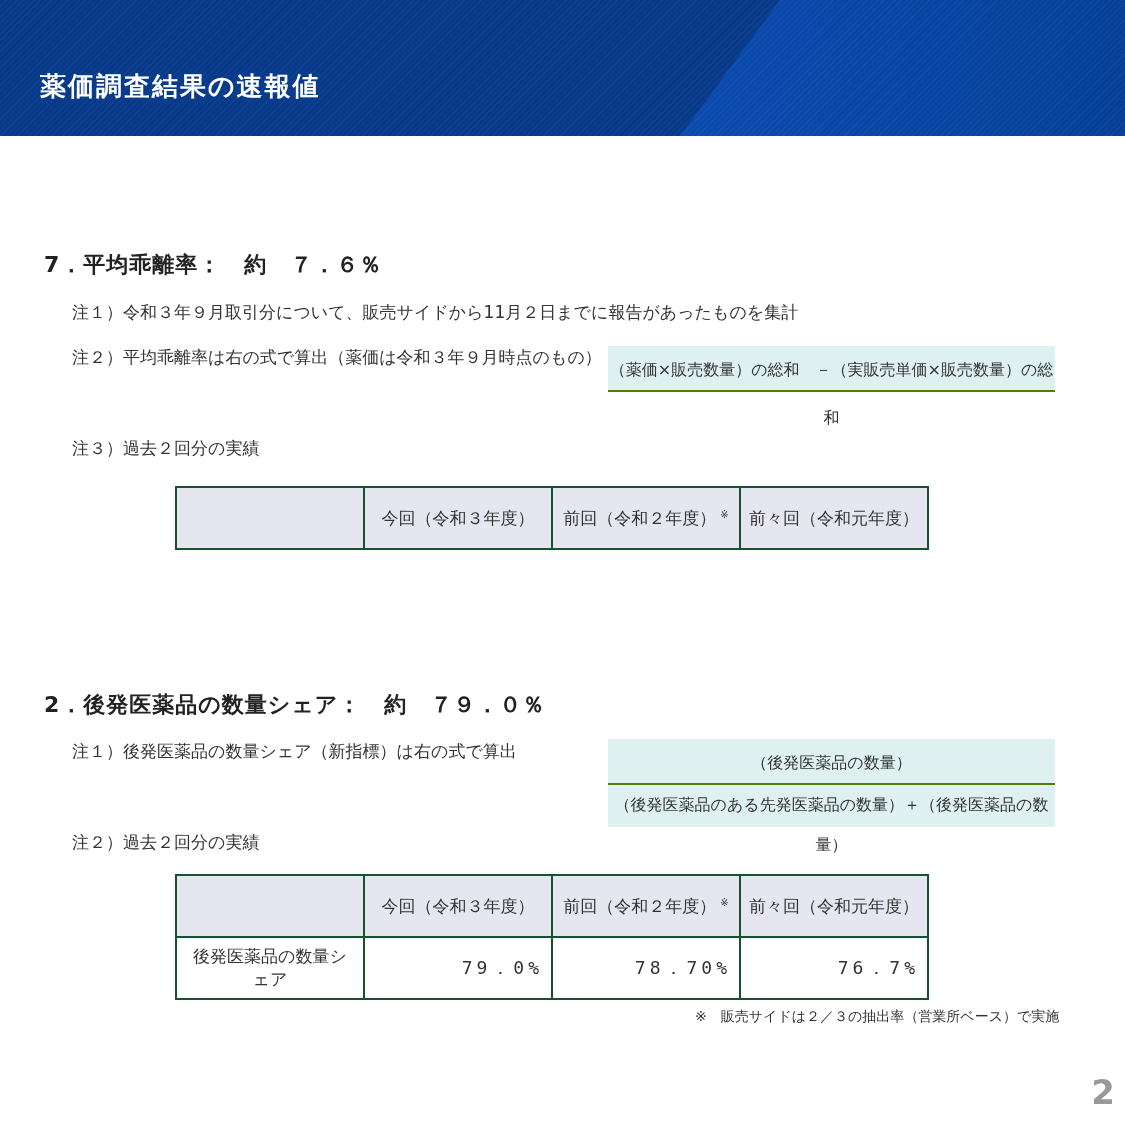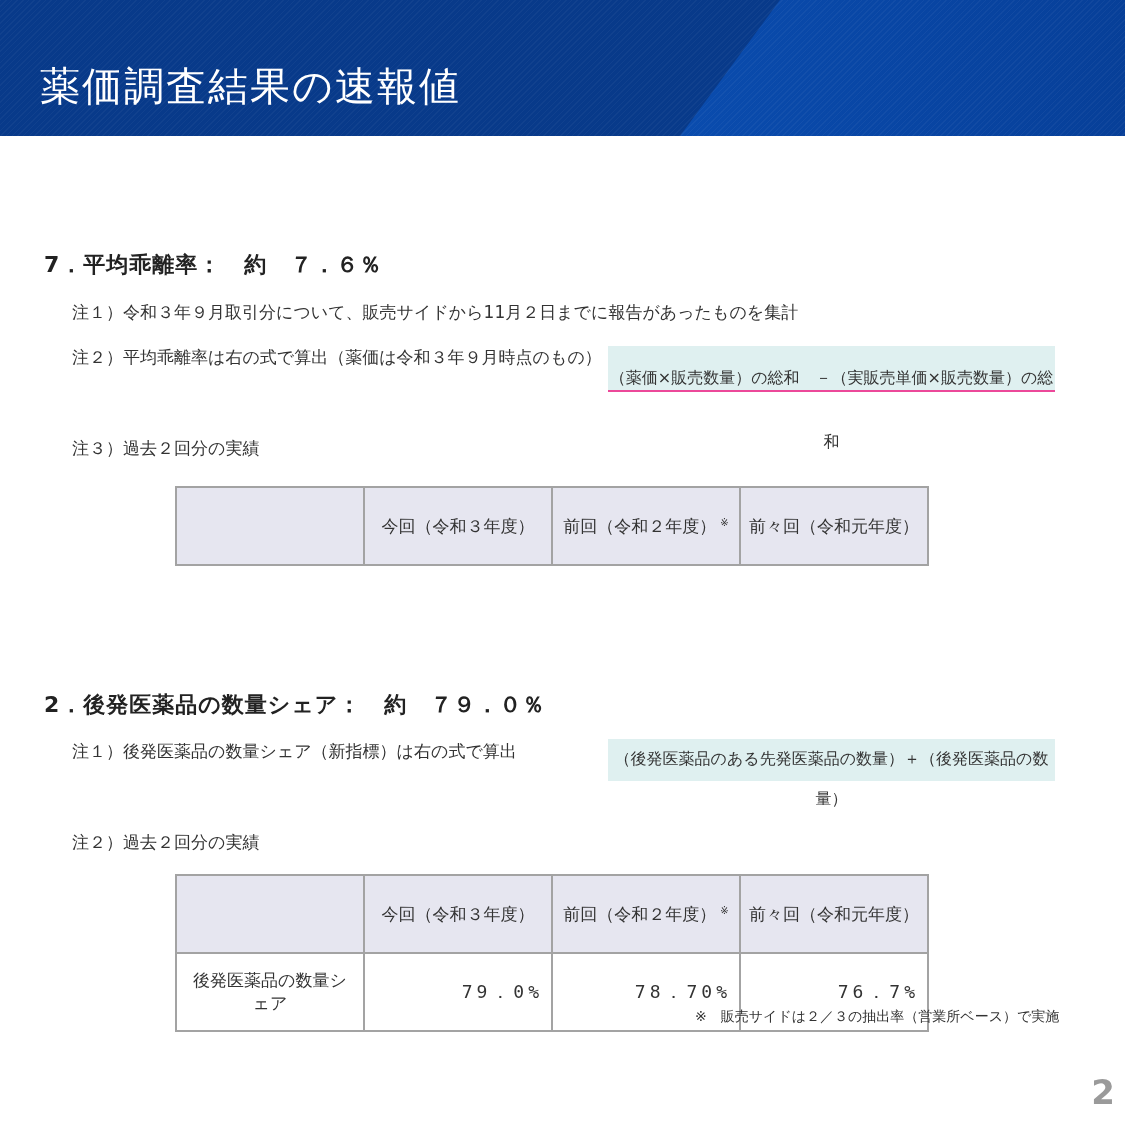--- a/index.html
+++ b/index.html
@@ -27,7 +27,7 @@
   }
   .header h1 {
     position: absolute; left: 40px; top: 66px; margin: 0;
-    font-size: 40px; font-weight: normal; color: #fff; letter-spacing: 2px;
+    font-size: 26px; font-weight: bold; color: #fff; letter-spacing: 2px;
     line-height: 40px;
   }
   .sec-title {

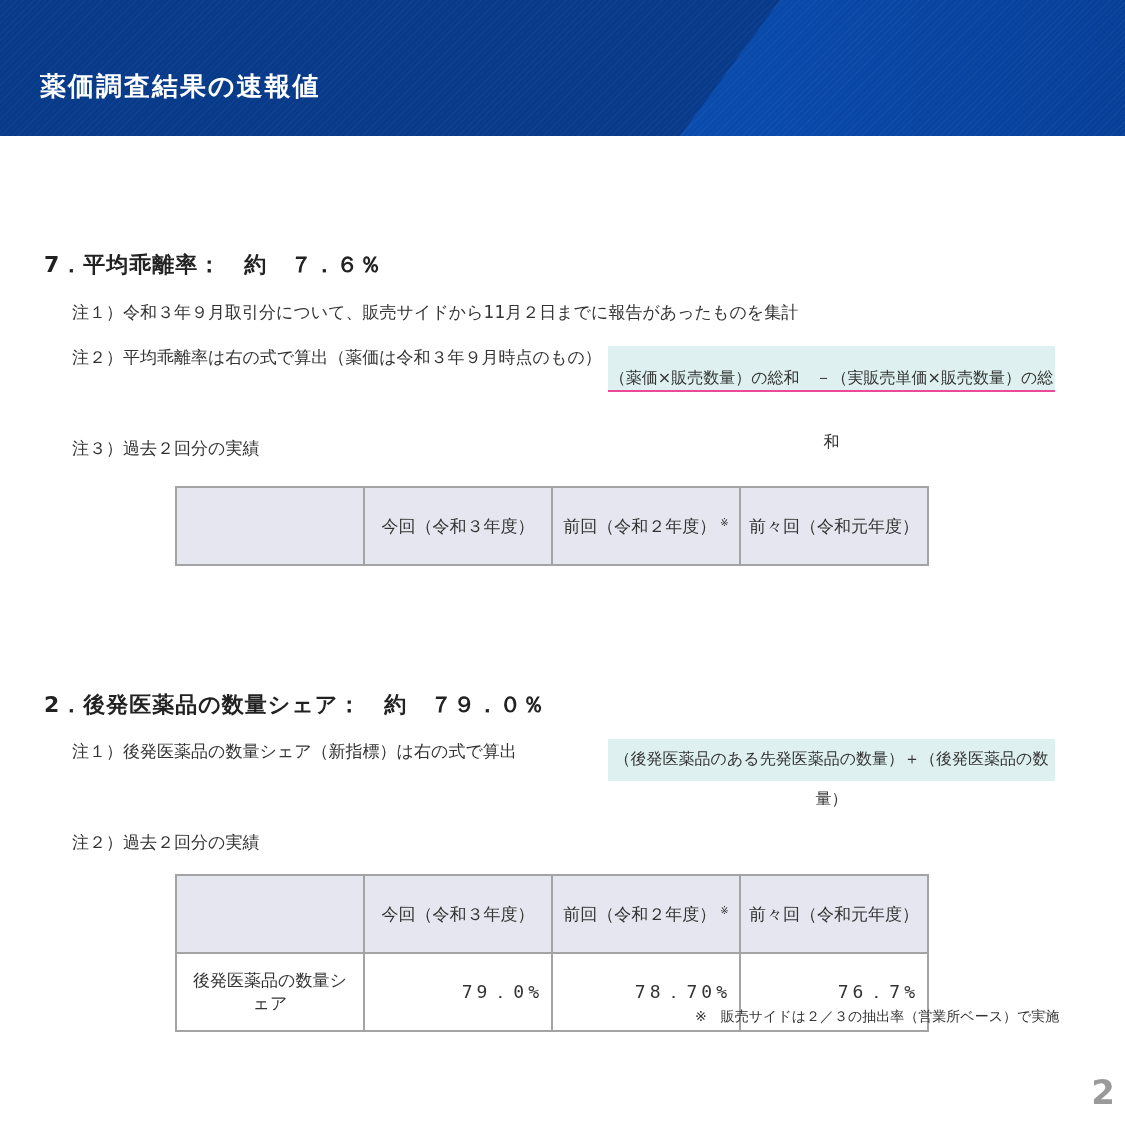--- a/index.html
+++ b/index.html
@@ -44,7 +44,7 @@
     background: #dff0f0;
     font-size: 16px; color: #333; text-align: center;
   }
-  .formula .num { height: 44px; line-height: 64px; border-bottom: 2px solid #ec4899; text-align: center; }
+  .formula .num { height: 44px; line-height: 48px; border-bottom: 2px solid #4d7c0f; text-align: center; }
   .formula .den { height: 42px; line-height: 40px; }
   table.res {
     position: absolute; left: 175px; border-collapse: collapse;

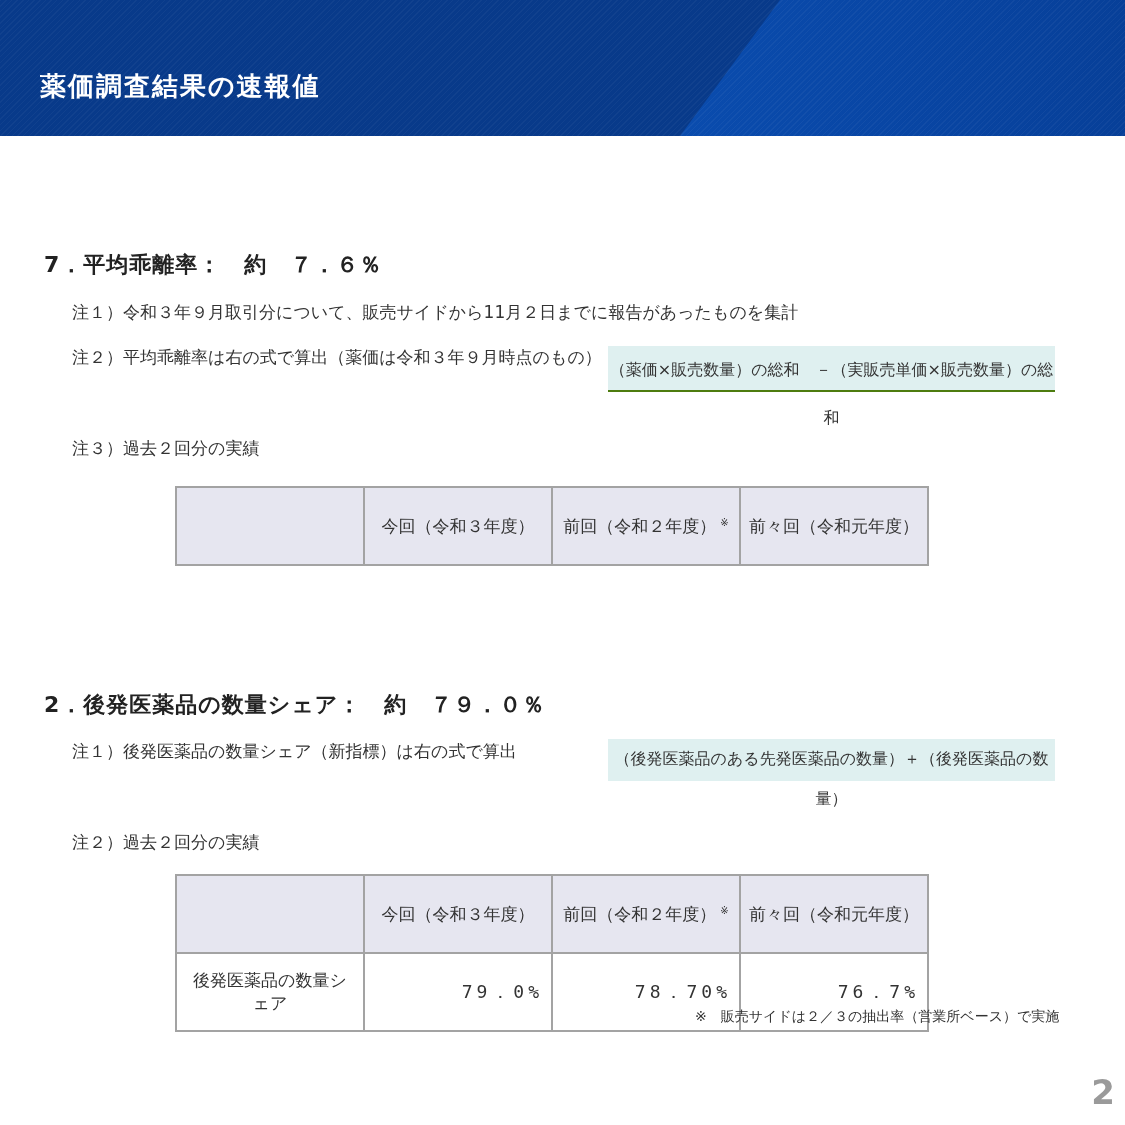--- a/index.html
+++ b/index.html
@@ -51,7 +51,7 @@
     font-size: 17px; color: #333;
   }
   table.res td, table.res th {
-    border: 2px solid #a3a3a3; height: 52px; padding: 12px 8px; font-weight: normal;
+    border: 2px solid #14532d; height: 52px; padding: 4px 8px; font-weight: normal;
   }
   table.res th { background: #e6e6f0; text-align: center; }
   table.res th.c0 { width: 170px; }

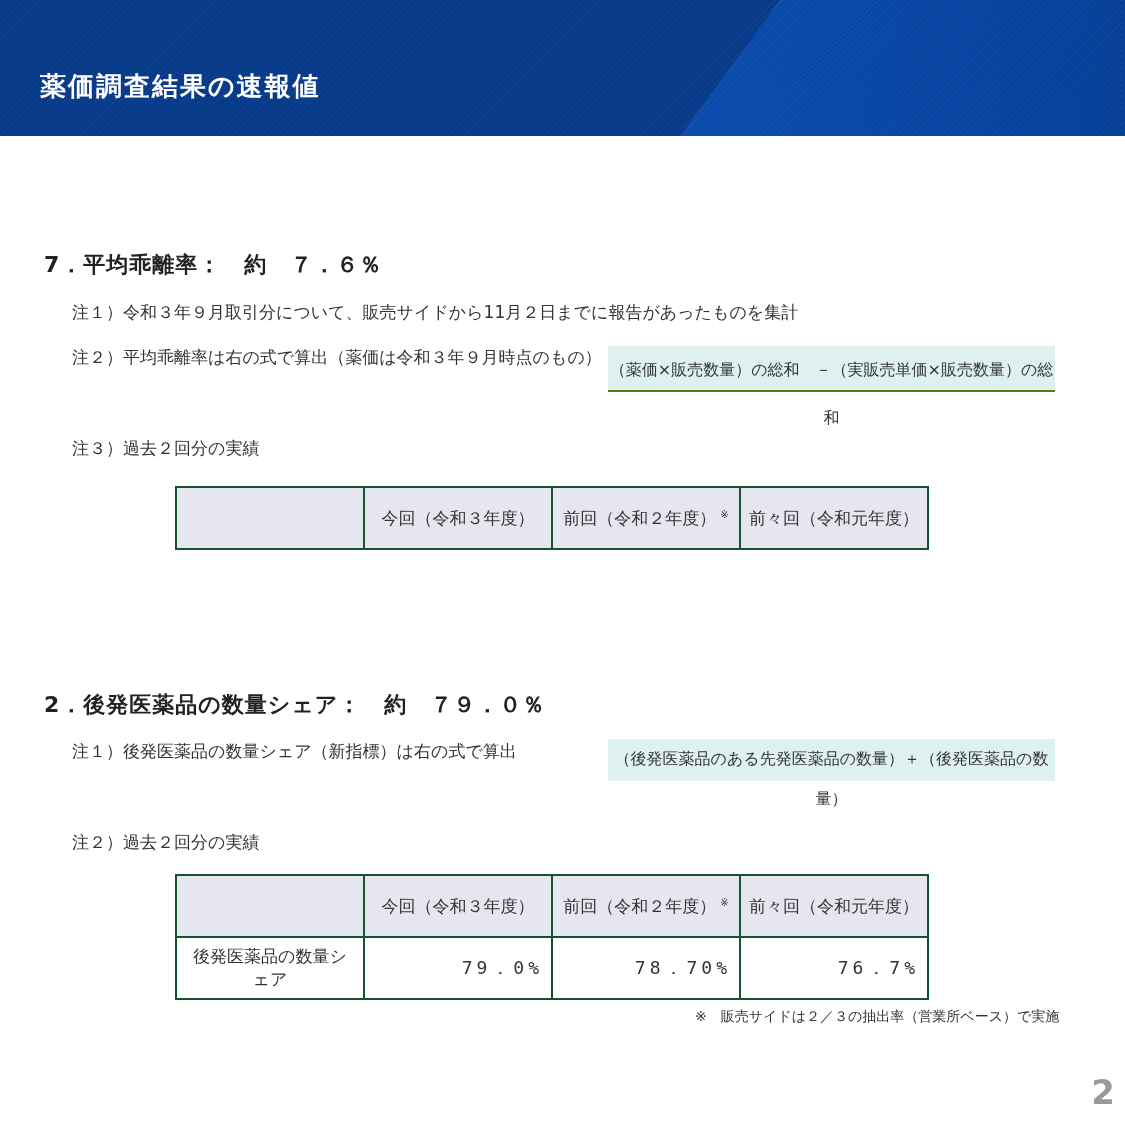--- a/index.html
+++ b/index.html
@@ -96,6 +96,7 @@
 <h2 class="sec-title" style="top:690px;">2．後発医薬品の数量シェア：　約　７９．０％</h2>
 <div class="note" style="top:740px;">注１）後発医薬品の数量シェア（新指標）は右の式で算出</div>
 <div class="formula" style="top:739px;">
+  <div class="num">（後発医薬品の数量）</div>
   <div class="den">（後発医薬品のある先発医薬品の数量）＋（後発医薬品の数量）</div>
 </div>
 <div class="note" style="top:831px;">注２）過去２回分の実績</div>

